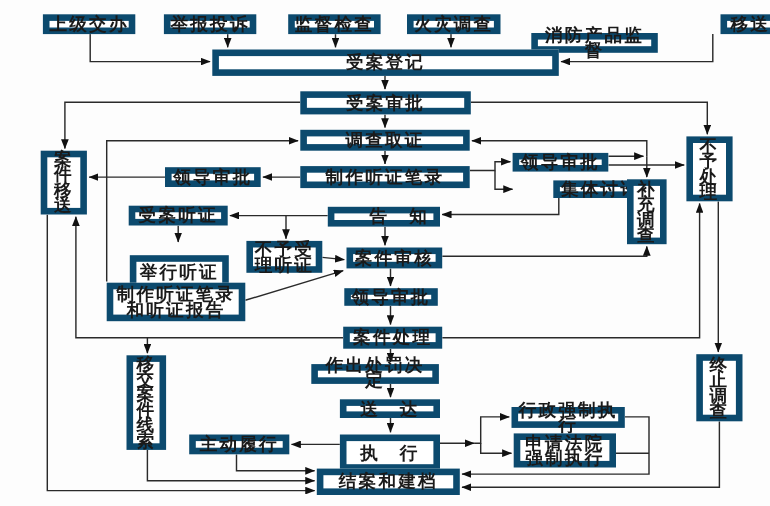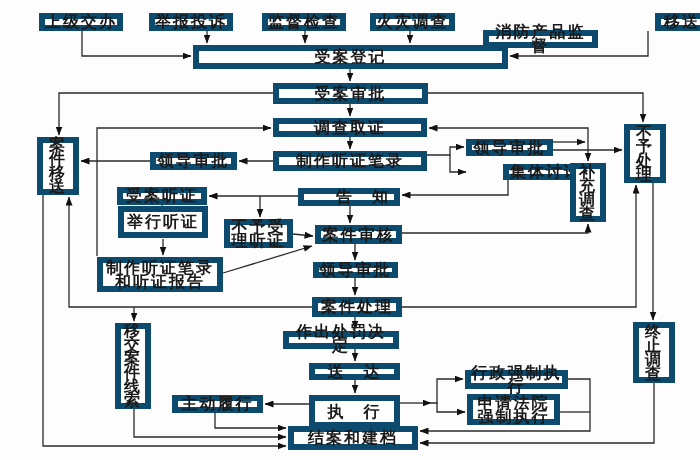--- a/index.html
+++ b/index.html
@@ -93,7 +93,7 @@
 移
 送</div>
       <div class="node" style="left: 117px; top: 187px; width: 90px; height: 18px;">受案听证</div>
-      <div class="node" style="left: 118px; top: 206px; width: 90px; height: 32px;">举行听证</div>
+      <div class="node" style="left: 118px; top: 232px; width: 90px; height: 32px;">举行听证</div>
       <div class="node" style="left: 97px; top: 257px; width: 126px; height: 35px;">制作听证笔录
 和听证报告</div>
       <div class="node" style="left: 224px; top: 219px; width: 69px; height: 29px;">不予受

